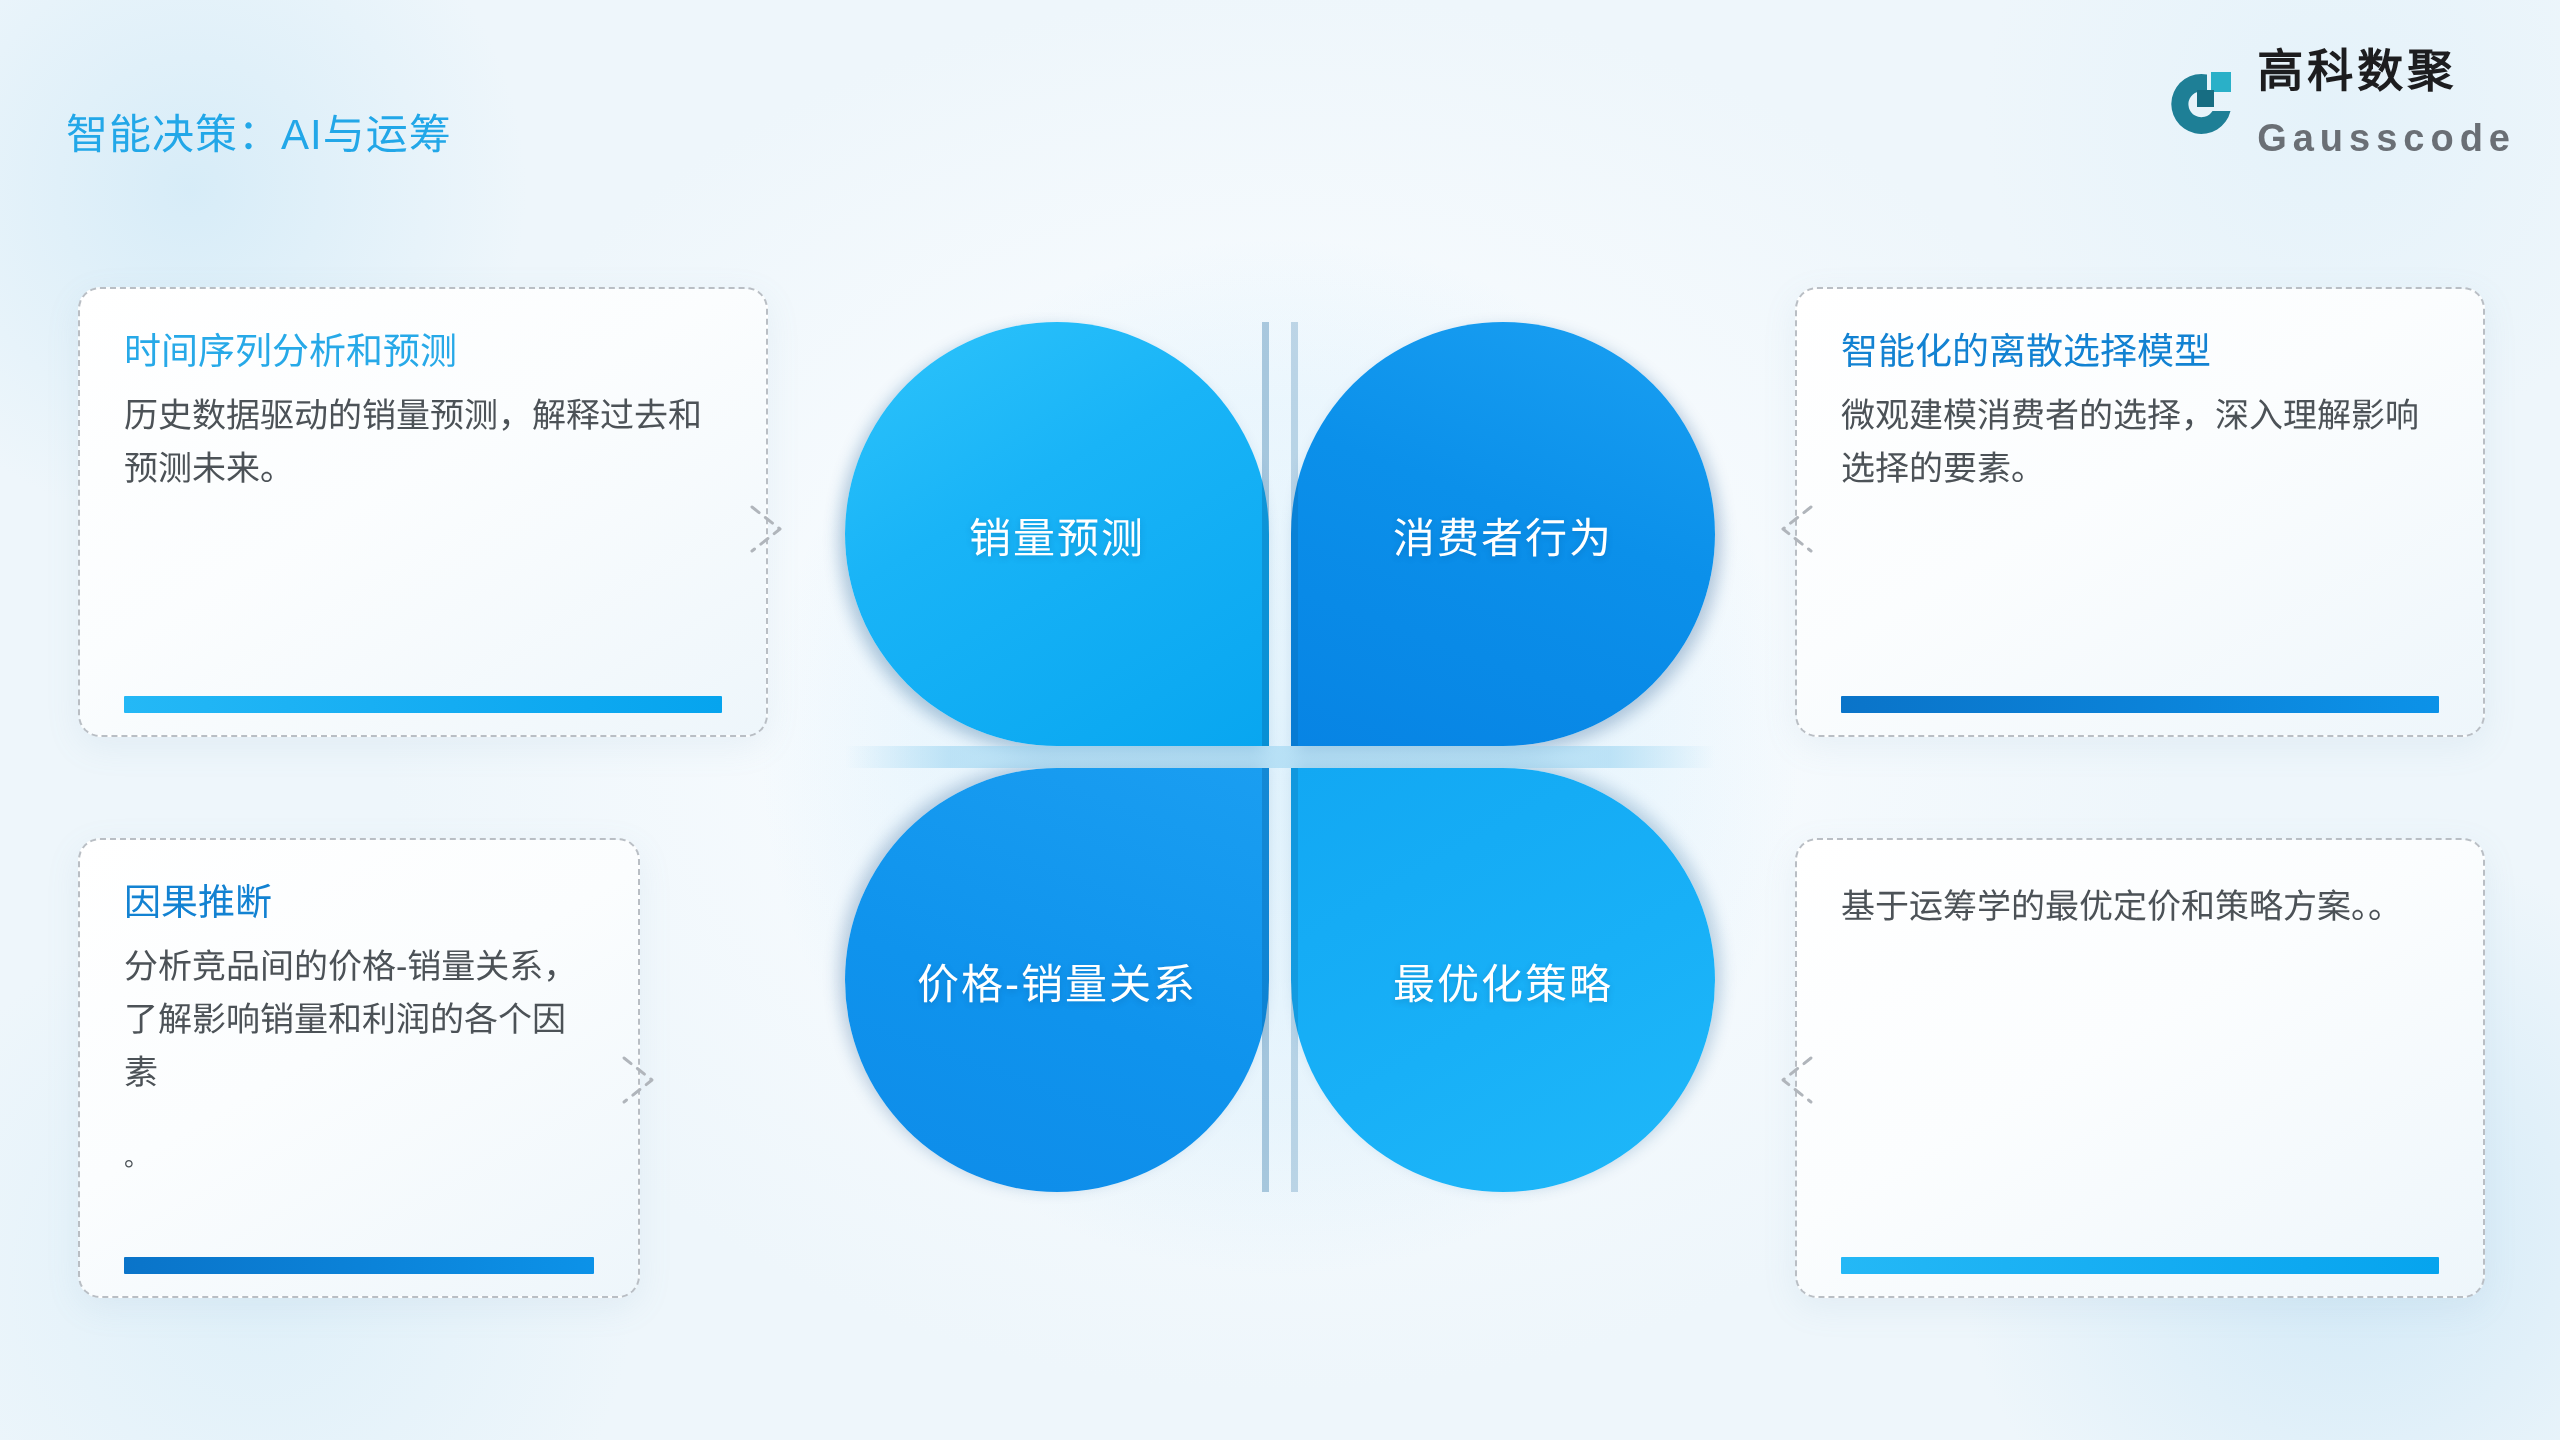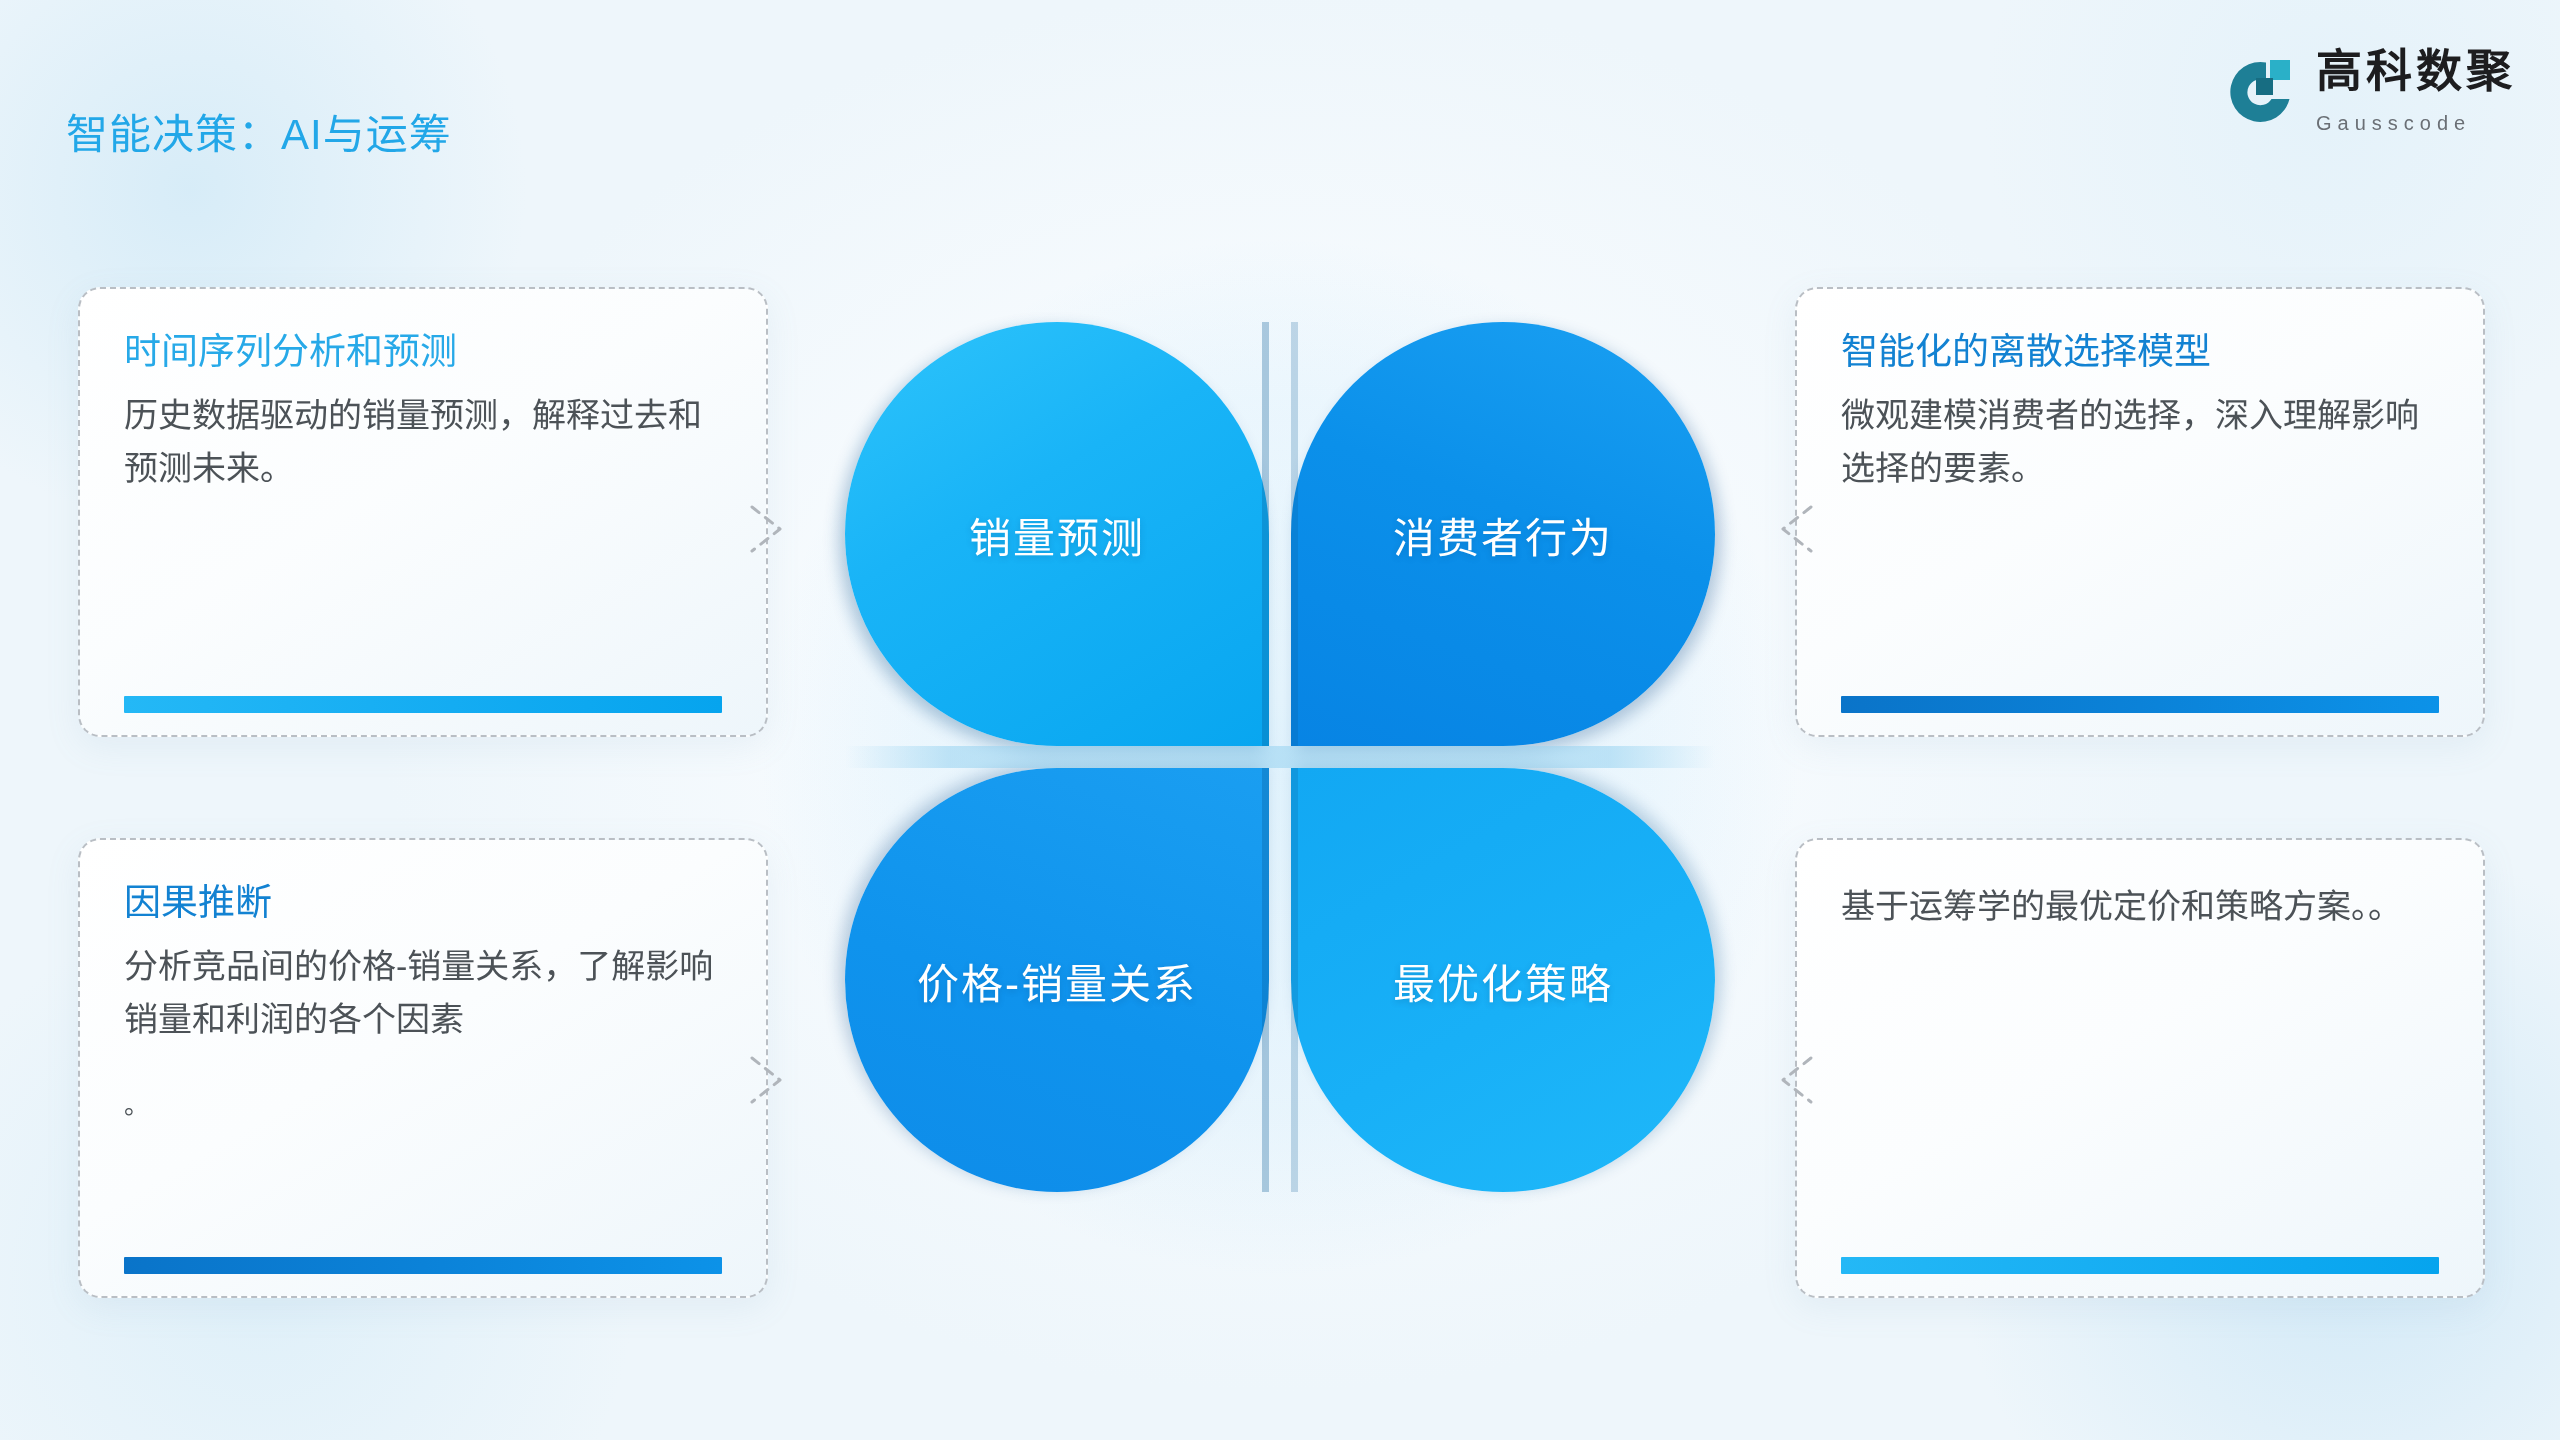--- a/index.html
+++ b/index.html
@@ -33,7 +33,7 @@
   .logo-mark{width:78px;height:78px;position:relative;flex:0 0 auto;}
   .logo-text{display:flex;flex-direction:column;line-height:1;}
   .logo-cn{font-size:46px;color:#1d1d1f;letter-spacing:4px;font-weight:700;}
-  .logo-en{font-size:20px;color:#6a6f75;letter-spacing:6px;margin-top:19px;font-weight:400;}
+  .logo-en{font-size:38px;color:#6a6f75;letter-spacing:6px;margin-top:25px;font-weight:700;}
 
   
   .card{

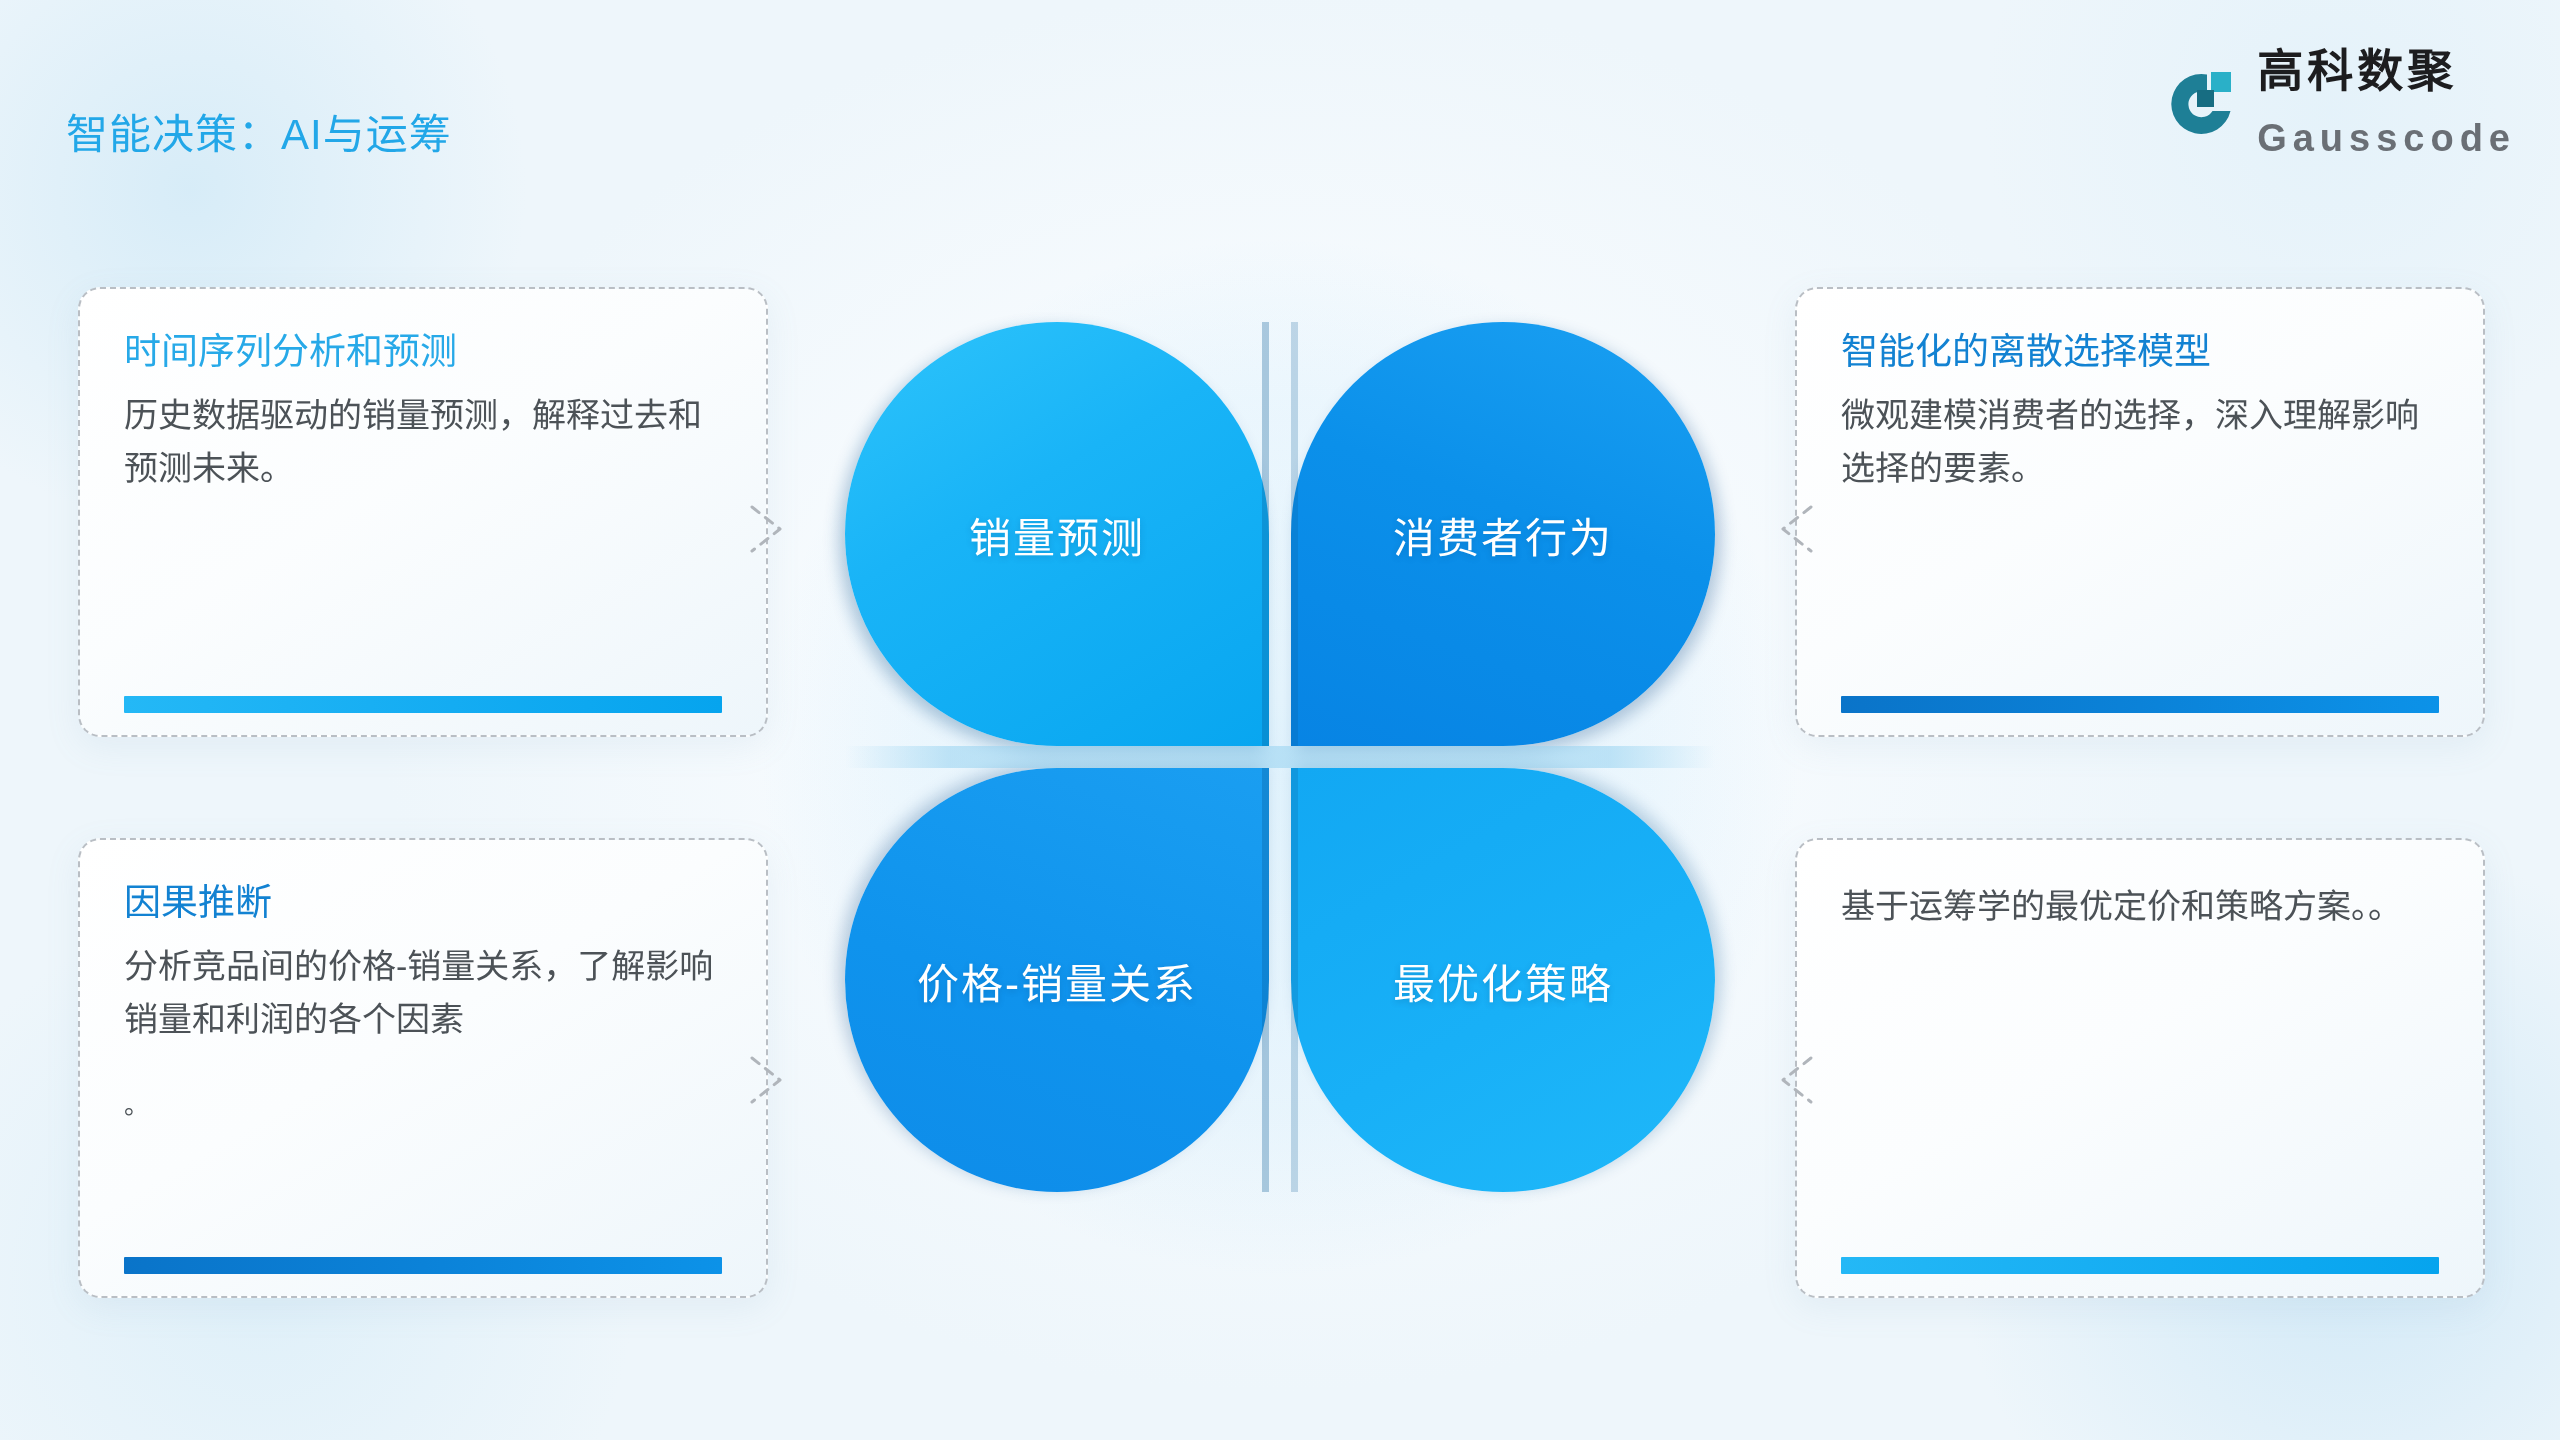--- a/index.html
+++ b/index.html
@@ -57,7 +57,7 @@
 
   
   #card-tl{left:78px;top:287px;width:690px;height:450px;}
-  #card-bl{left:78px;top:838px;width:690px;height:460px;}
+  #card-bl{left:78px;top:838px;width:562px;height:460px;}
   #card-tr{left:1795px;top:287px;width:690px;height:450px;}
   #card-br{left:1795px;top:838px;width:690px;height:460px;}
 

